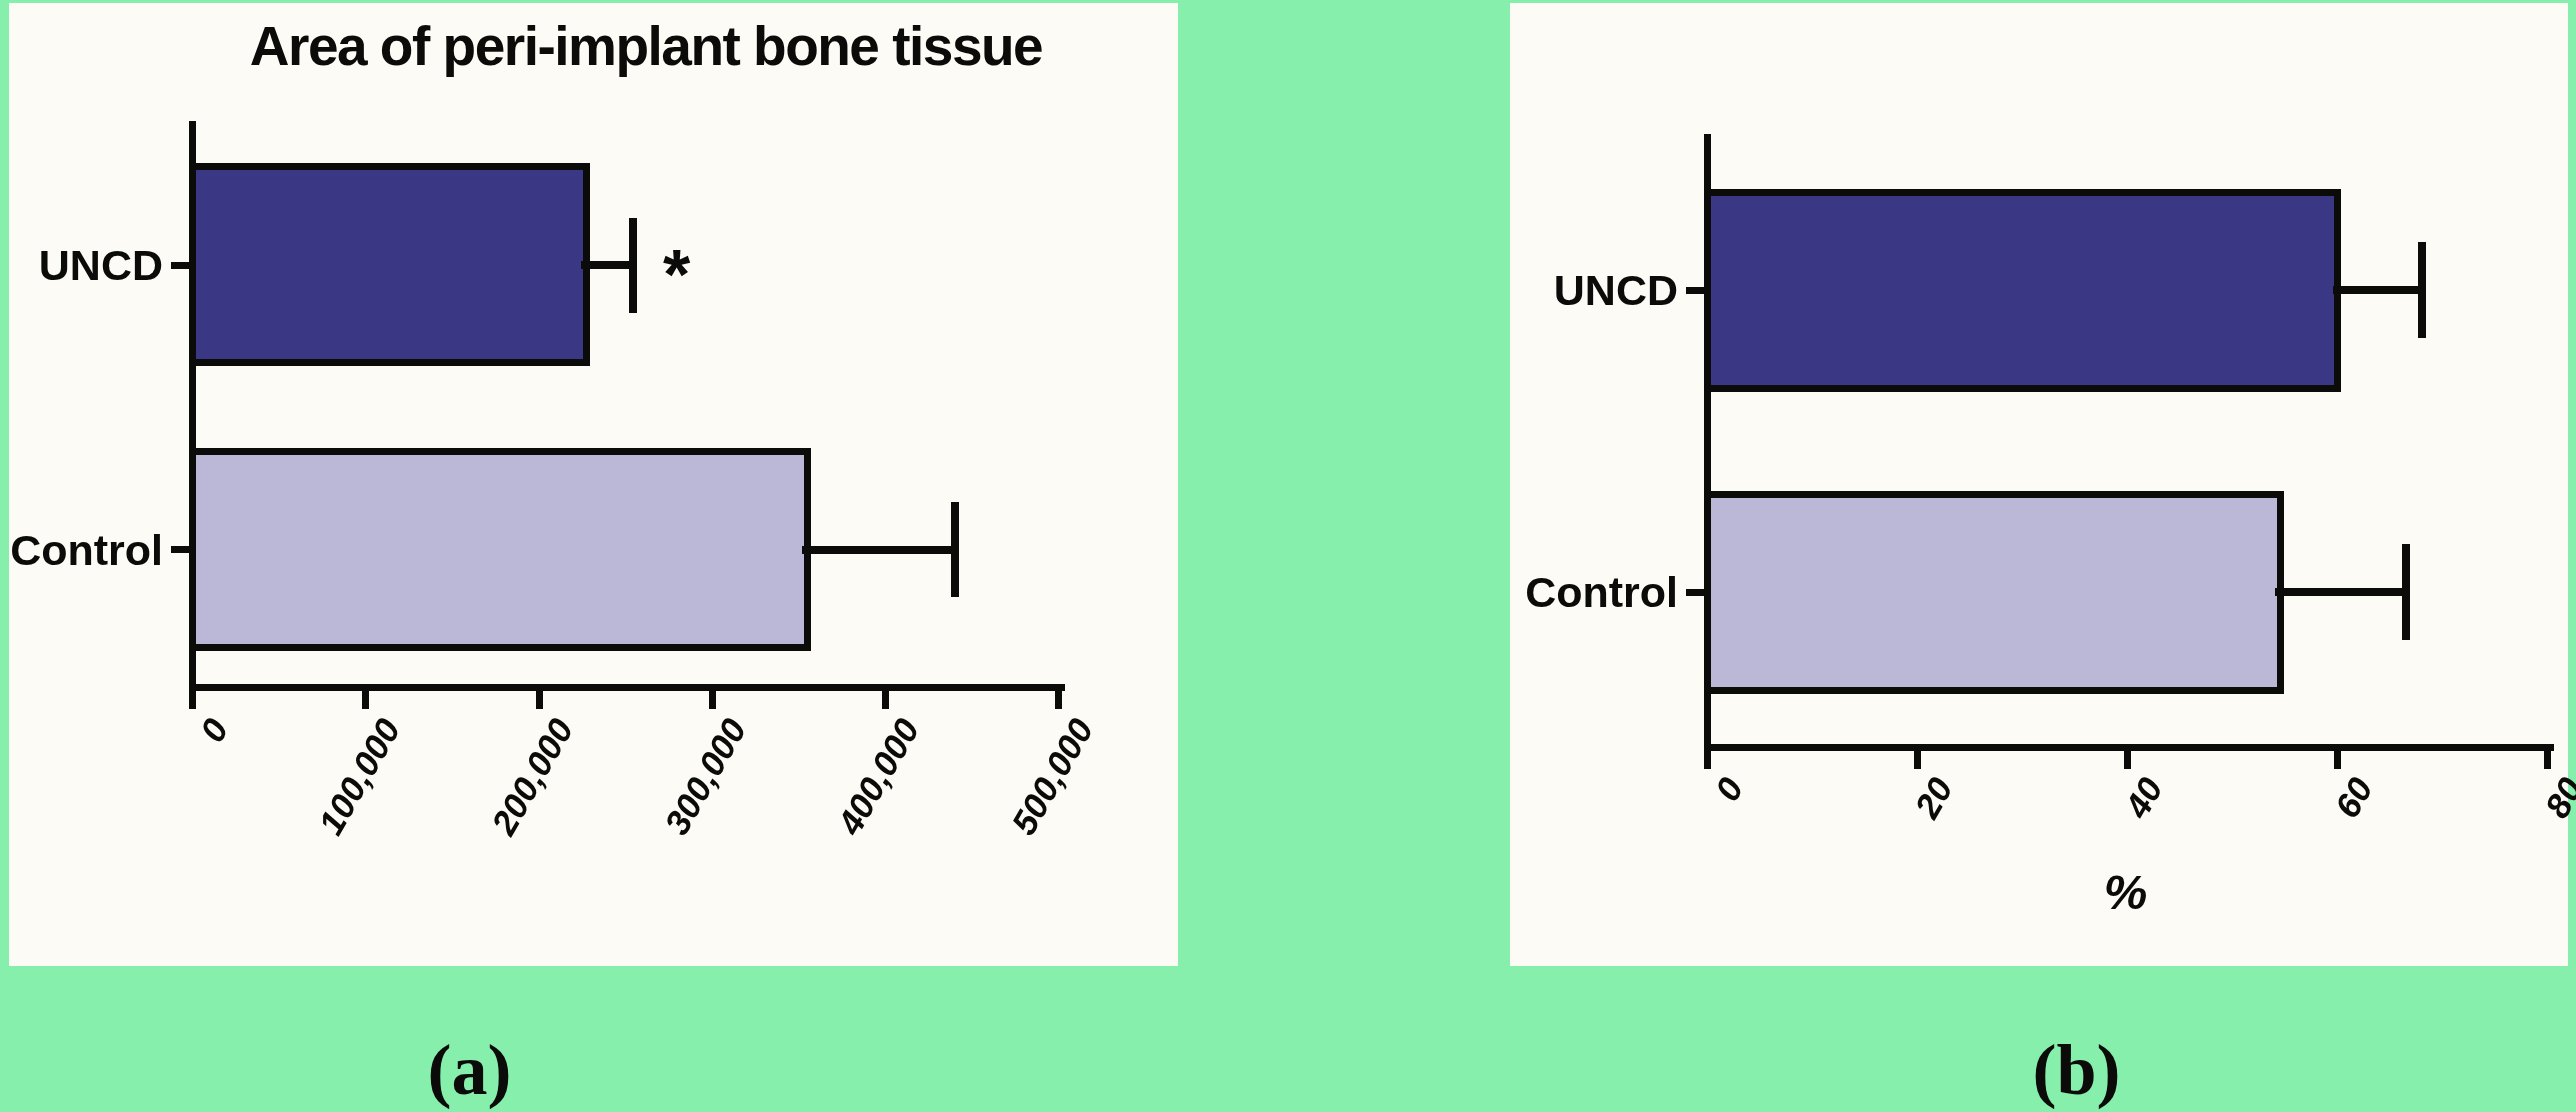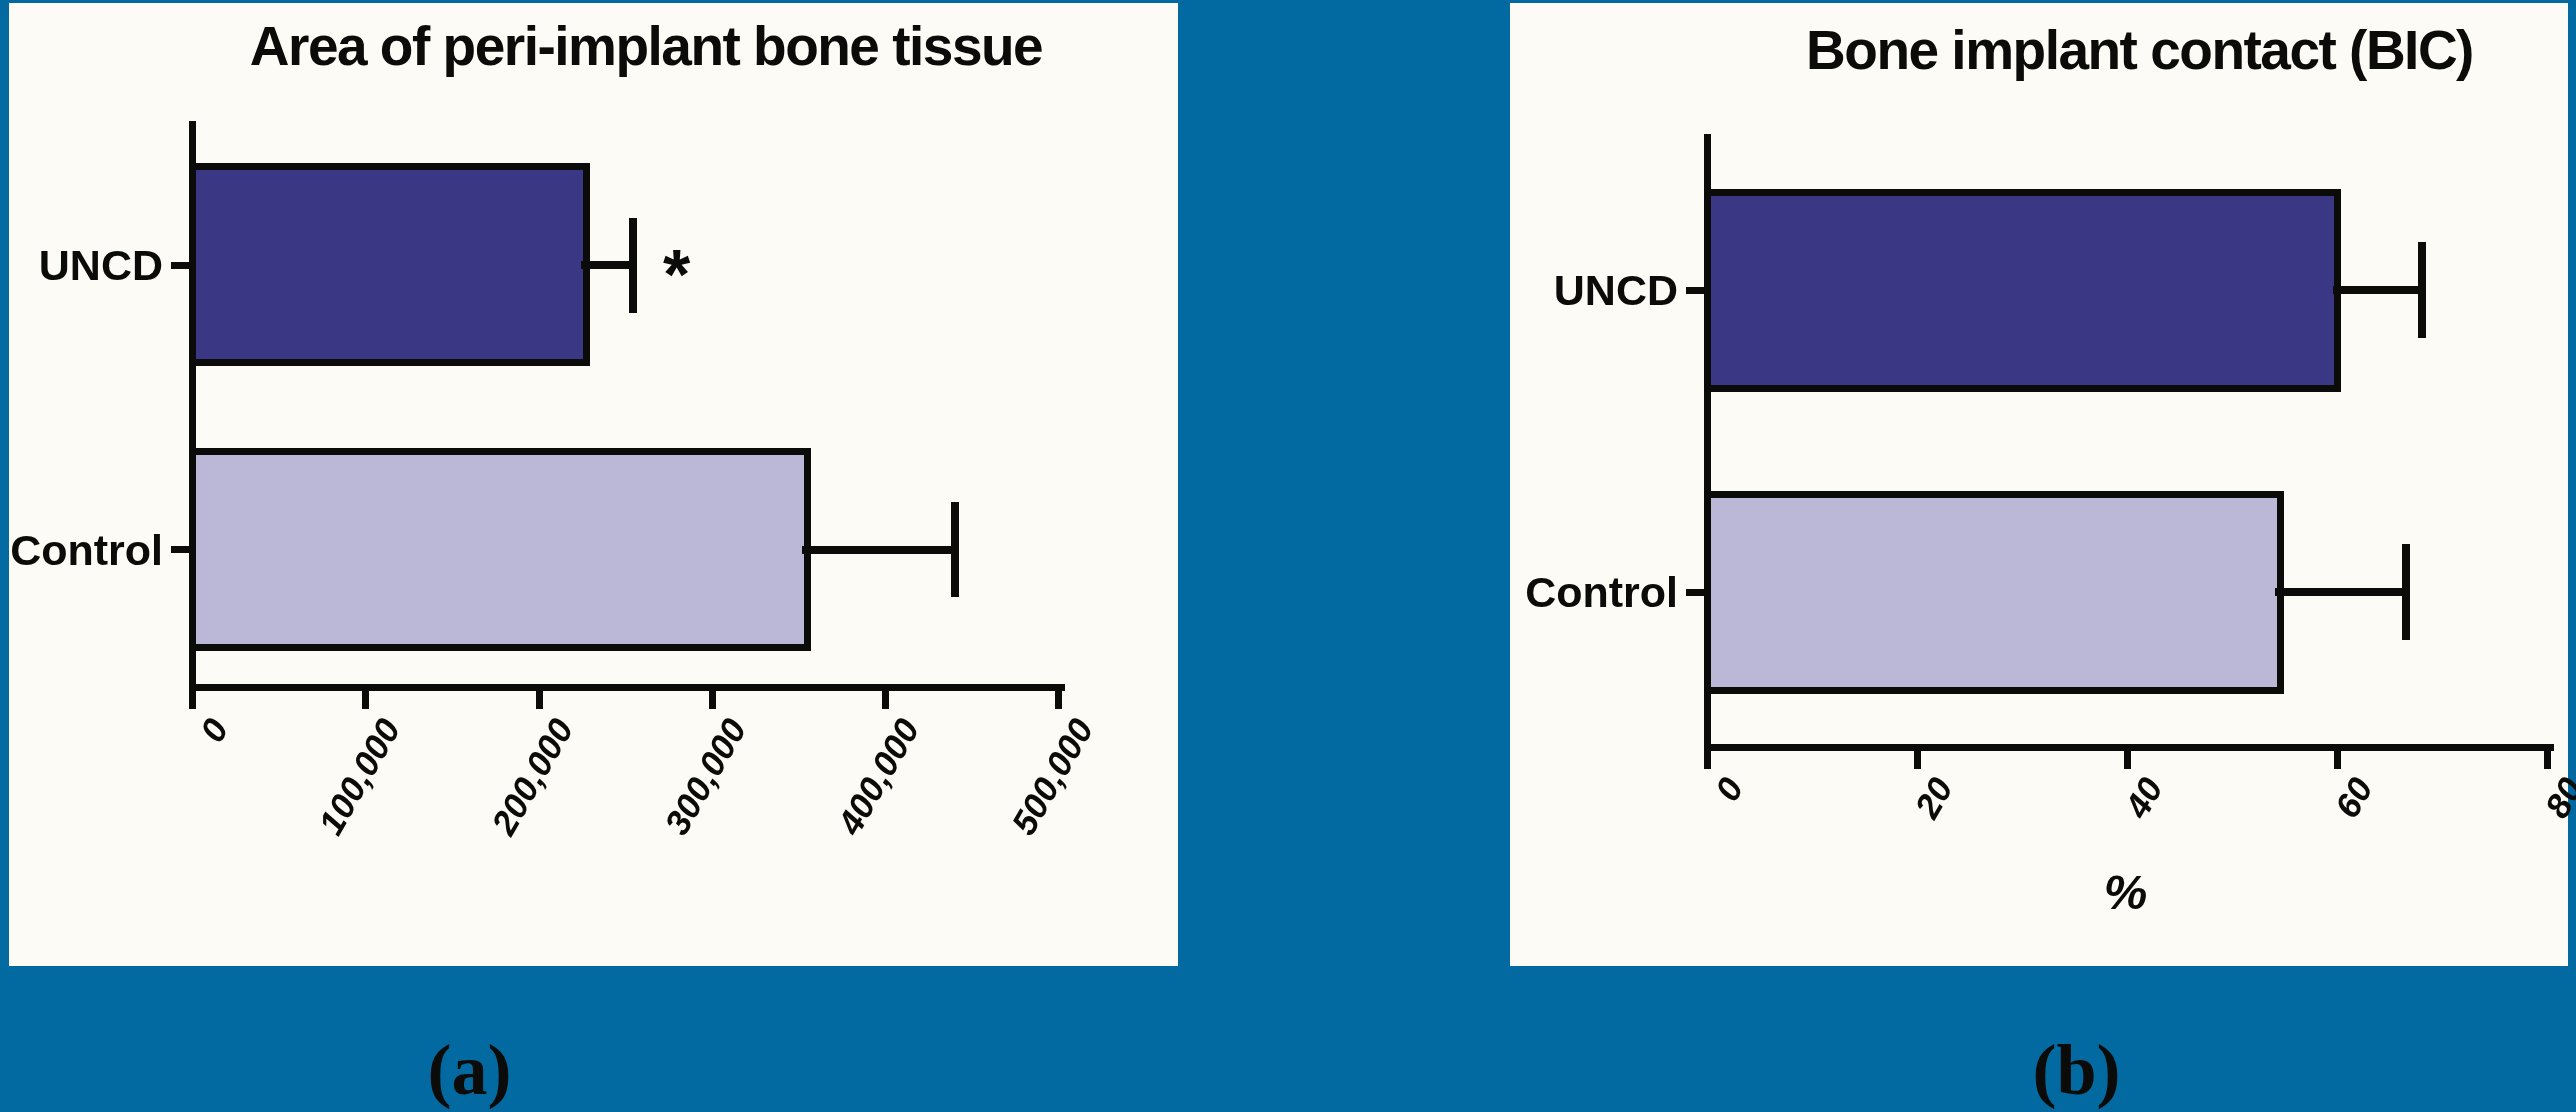--- a/index.html
+++ b/index.html
@@ -5,7 +5,7 @@
   html,body{margin:0;padding:0;background:#ffffff;}
   #canvas{
     position:relative;width:2576px;height:1113px;overflow:hidden;
-    background:#0369a1;font-family:"Liberation Sans",sans-serif;color:#0b0b09;
+    background:#86efac;font-family:"Liberation Sans",sans-serif;color:#0b0b09;
   }
   .panel{position:absolute;background:#fcfbf6;}
   .chart-title{

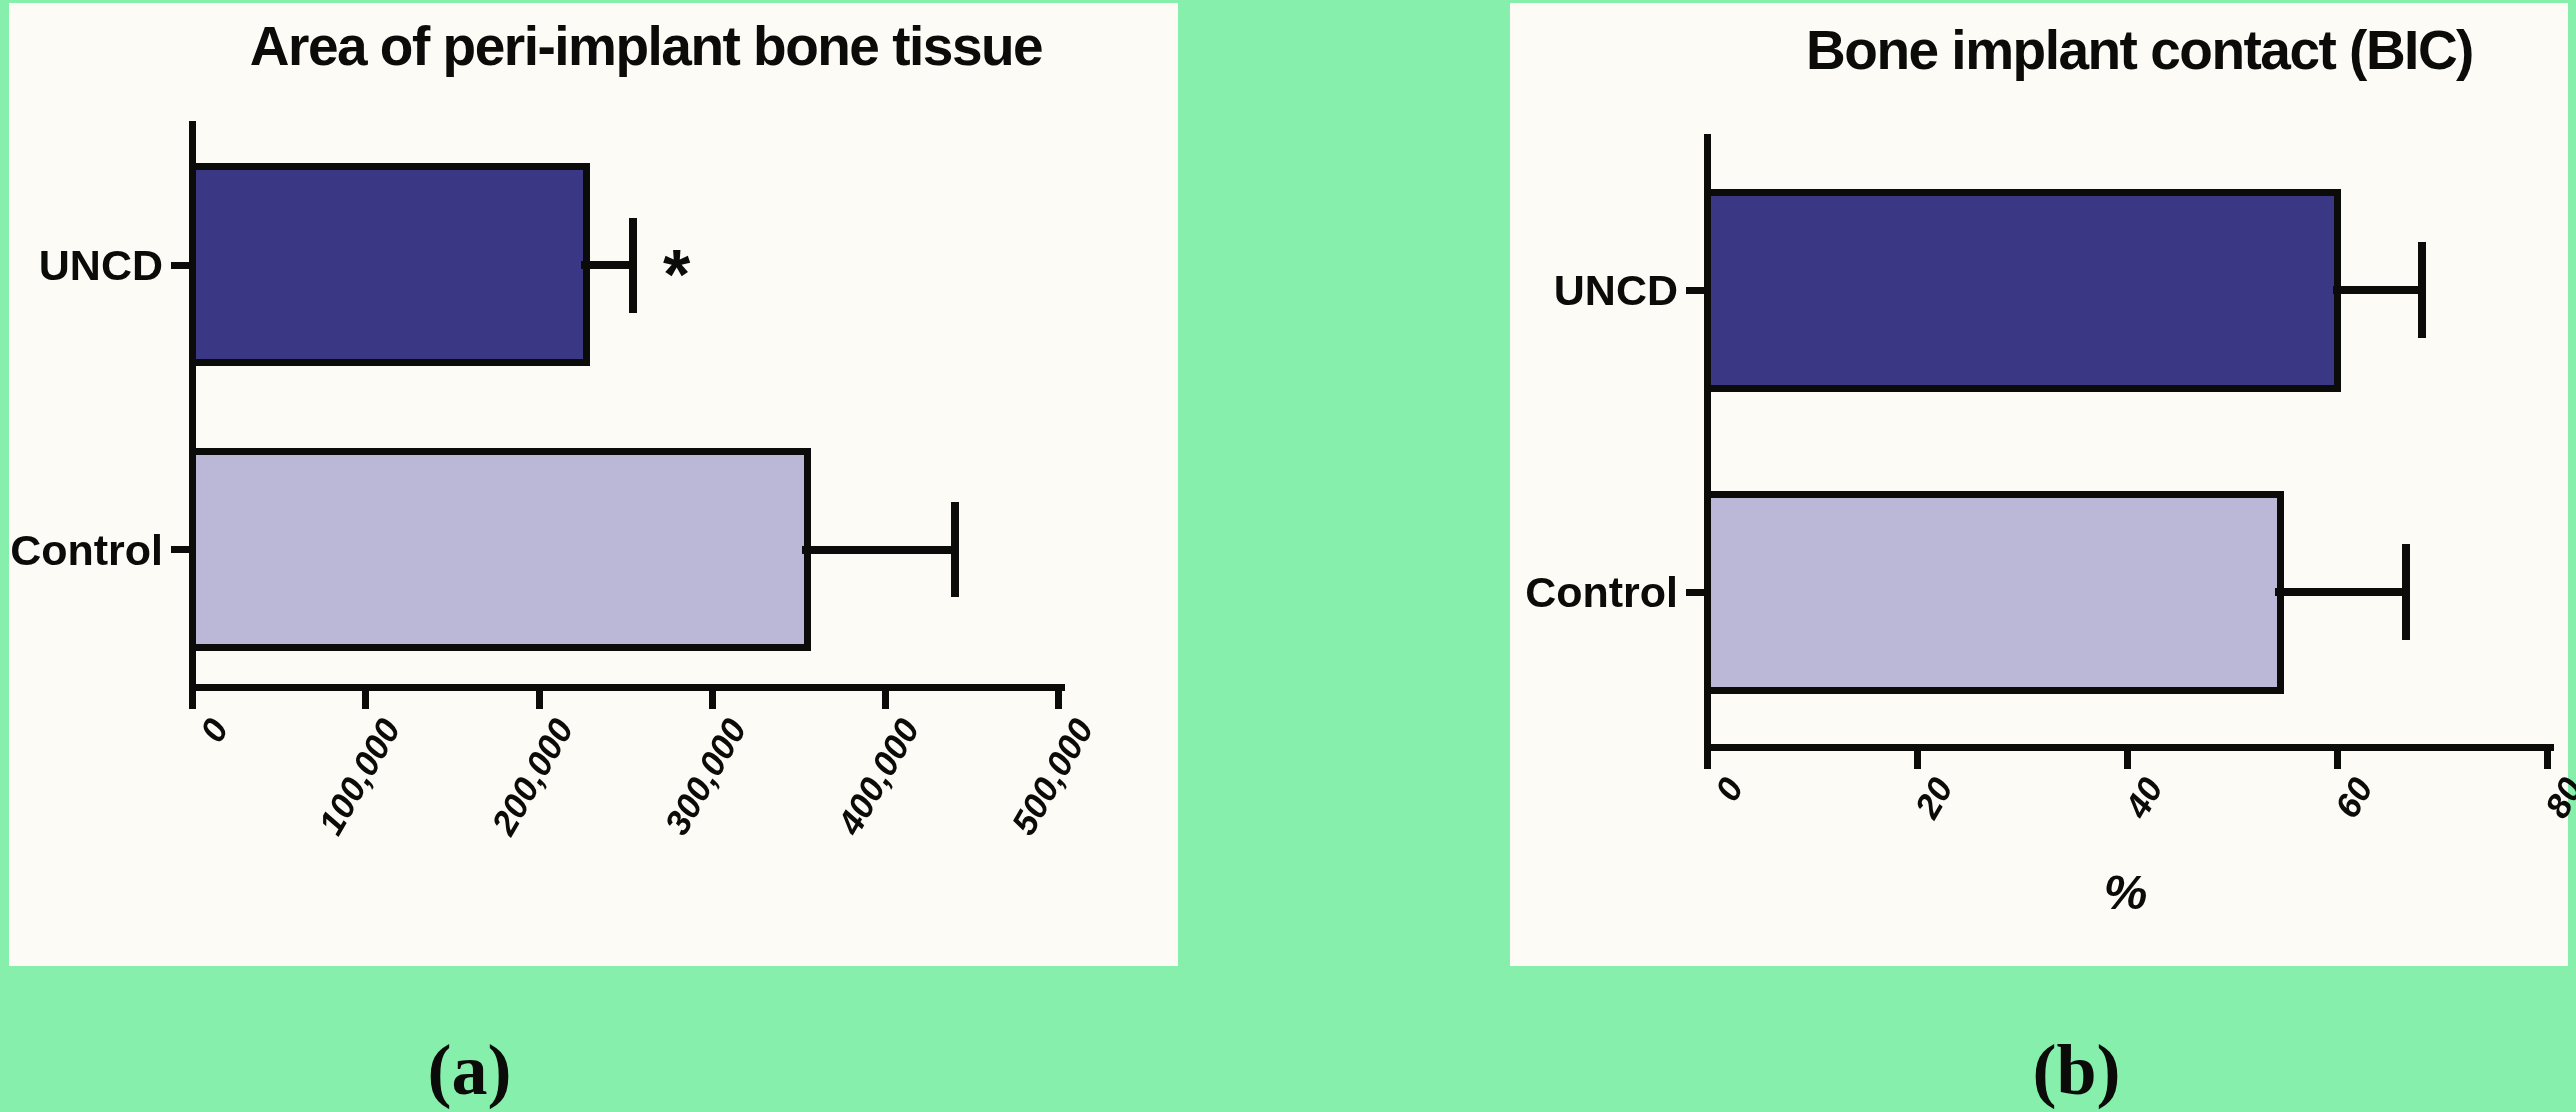--- a/index.html
+++ b/index.html
@@ -47,7 +47,6 @@
   <div class="panel" style="left:1510px;top:3.1px;width:1058px;height:963px;"></div>
 
   <div class="chart-title" style="left:192px;top:13.7px;width:908px;">Area of peri-implant bone tissue</div>
-  <div class="chart-title" style="left:1710px;top:18.3px;width:859px;">Bone implant contact (BIC)</div>
 
   <div id="plot-a"></div>
   <div id="plot-b"></div>

